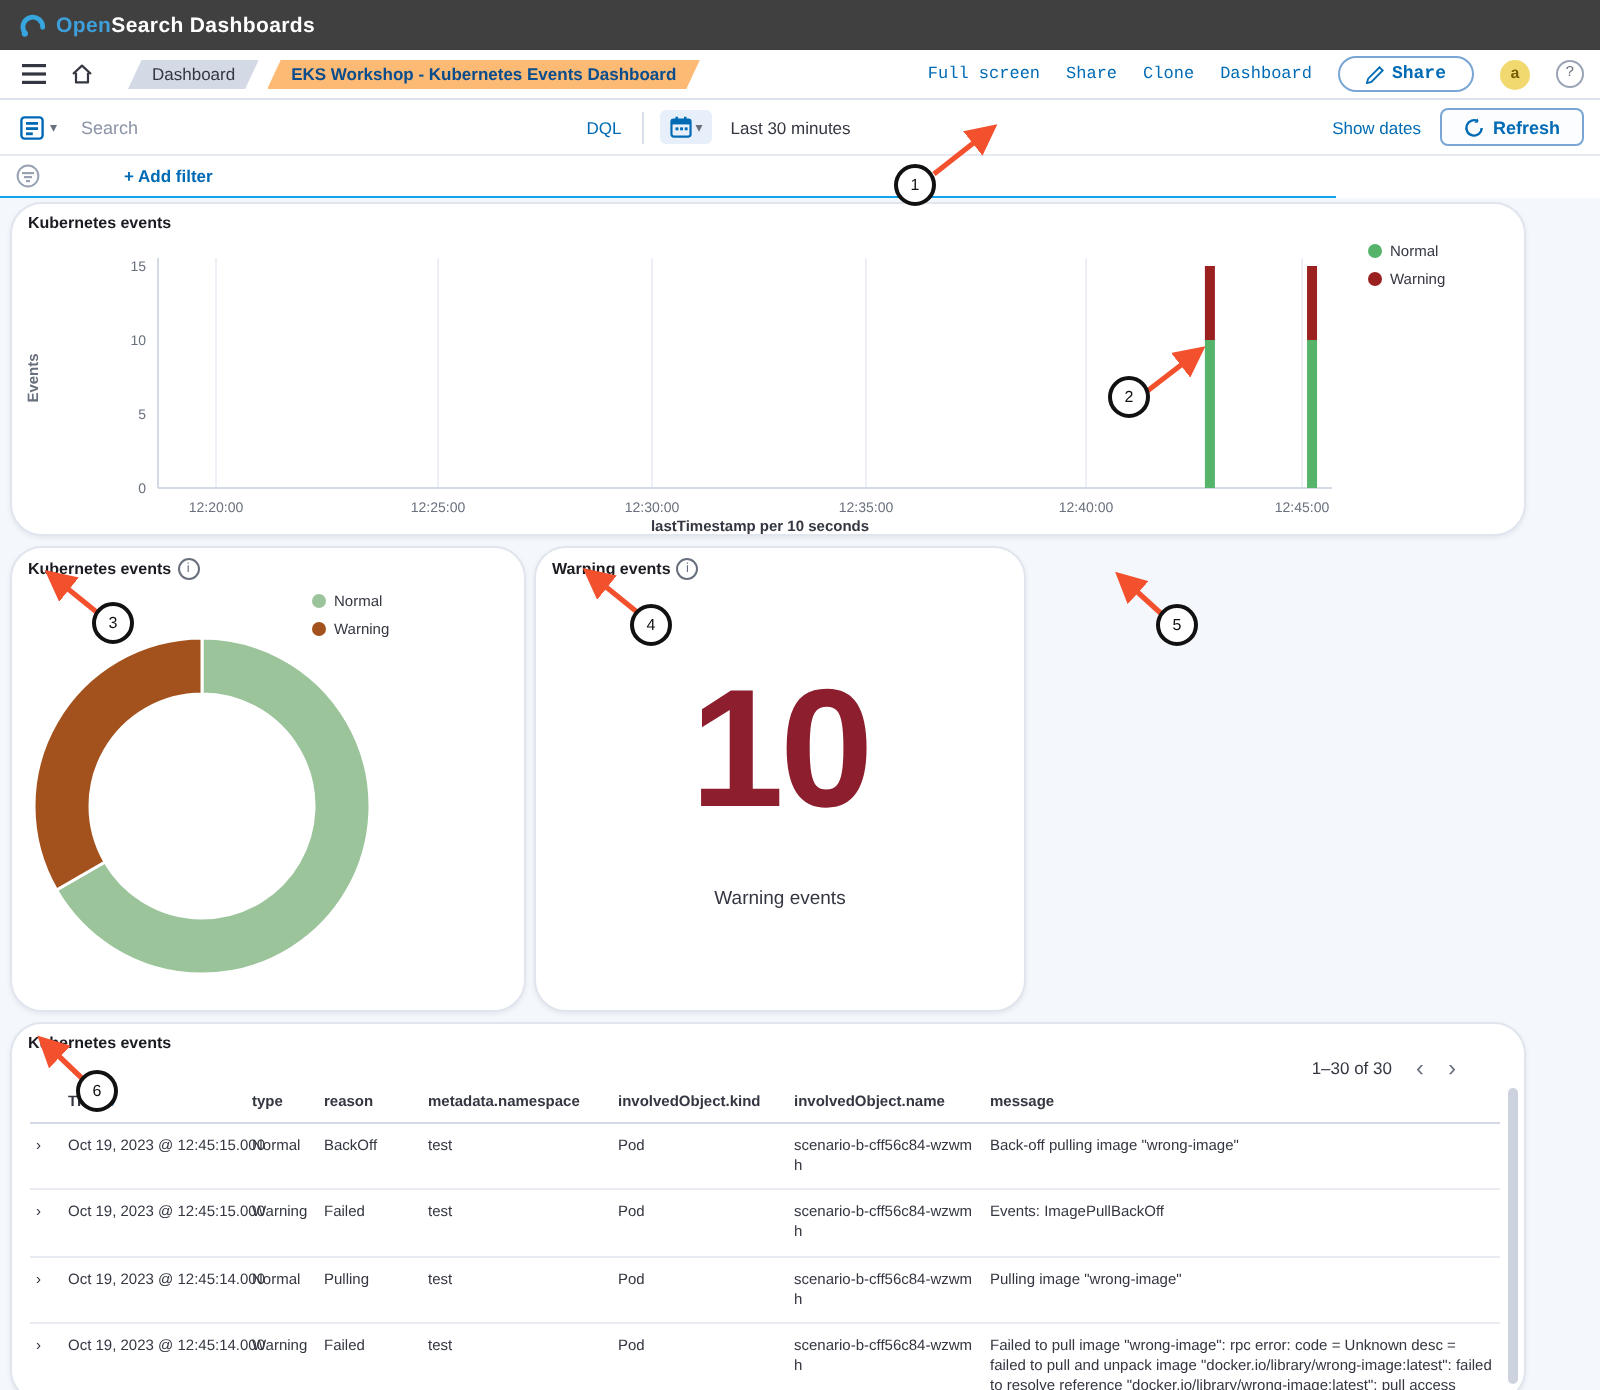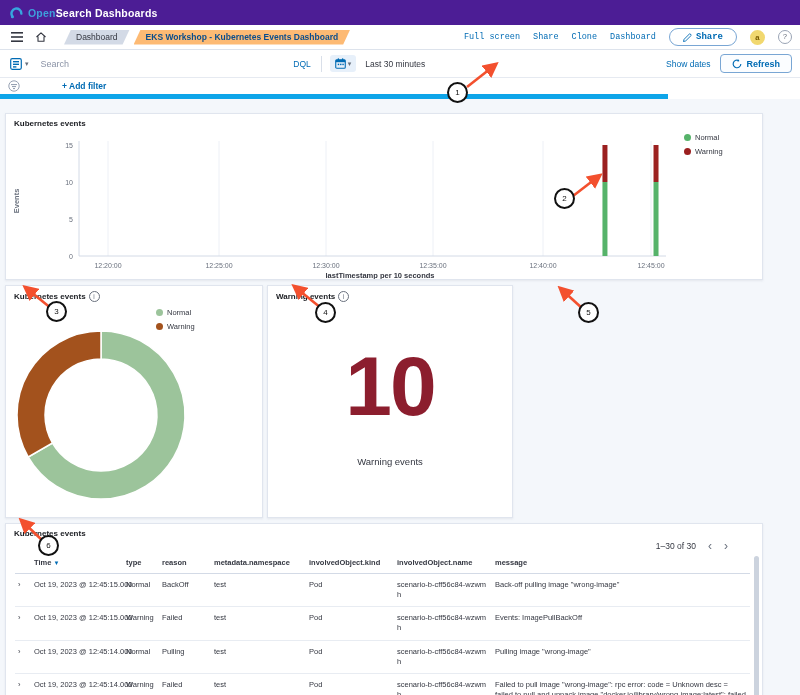--- a/index.html
+++ b/index.html
@@ -6,7 +6,7 @@
     font-family:"Liberation Sans","DejaVu Sans",sans-serif;background:#fff;}
   .page{position:relative;width:800px;height:695px;}
   
-  .appbar{position:absolute;left:0;top:0;width:800px;height:25px;background:#4c1d95;
+  .appbar{position:absolute;left:0;top:0;width:800px;height:25px;background:#404040;
     display:flex;align-items:center;padding-left:10px;box-sizing:border-box;}
   .brand{display:flex;align-items:center;gap:5px;}
   .brand-text{font-size:10.5px;font-weight:bold;letter-spacing:.2px;}

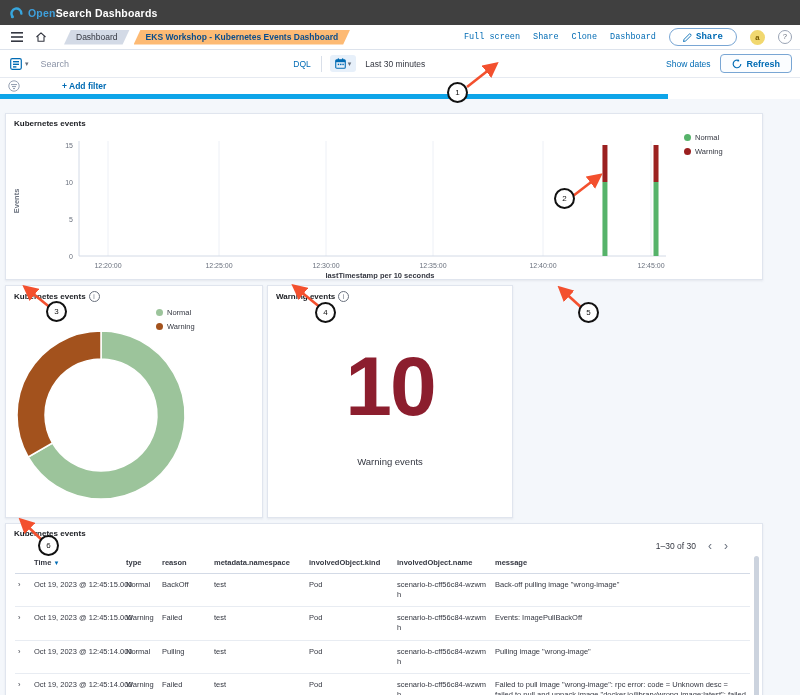--- a/index.html
+++ b/index.html
@@ -45,7 +45,7 @@
     padding:3.5px 11px;color:#006BB4;font-size:9px;font-weight:bold;background:#fbfdff;margin-right:2px;cursor:pointer;}
   
   .filterbar{position:absolute;left:0;top:78px;width:668px;height:21px;background:#fff;
-    border-bottom:5px solid #0ea5e9;display:flex;align-items:center;padding:0 8px;box-sizing:border-box;}
+    border-bottom:1px solid #0ea5e9;display:flex;align-items:center;padding:0 8px;box-sizing:border-box;}
   .add-filter{font-size:8.5px;color:#006BB4;font-weight:bold;margin-left:42px;cursor:pointer;}
   
   .content-bg{position:absolute;left:0;top:99px;width:800px;height:596px;background:#f4f7fb;}

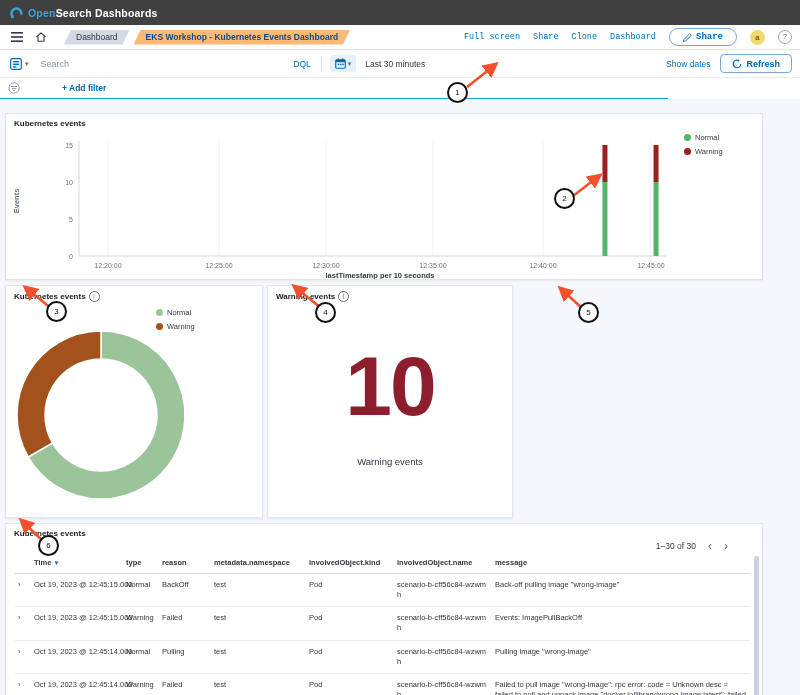--- a/index.html
+++ b/index.html
@@ -49,8 +49,8 @@
   .add-filter{font-size:8.5px;color:#006BB4;font-weight:bold;margin-left:42px;cursor:pointer;}
   
   .content-bg{position:absolute;left:0;top:99px;width:800px;height:596px;background:#f4f7fb;}
-  .panel{position:absolute;background:#fff;border:1px solid #e0e5ee;border-radius:0;
-    box-shadow:0 1px 2px rgba(153,163,180,.18);box-sizing:border-box;margin-top:12px;}
+  .panel{position:absolute;background:#fff;border:1px solid #e0e5ee;border-radius:16px;
+    box-shadow:0 1px 2px rgba(153,163,180,.18);box-sizing:border-box;}
   .p-title{position:absolute;left:8px;top:5px;font-size:8px;font-weight:bold;color:#1a1c21;z-index:3;
     display:flex;align-items:center;gap:3px;}
   .info-i{width:9px;height:9px;border-radius:50%;border:1px solid #69707d;color:#69707d;font-size:6.5px;

